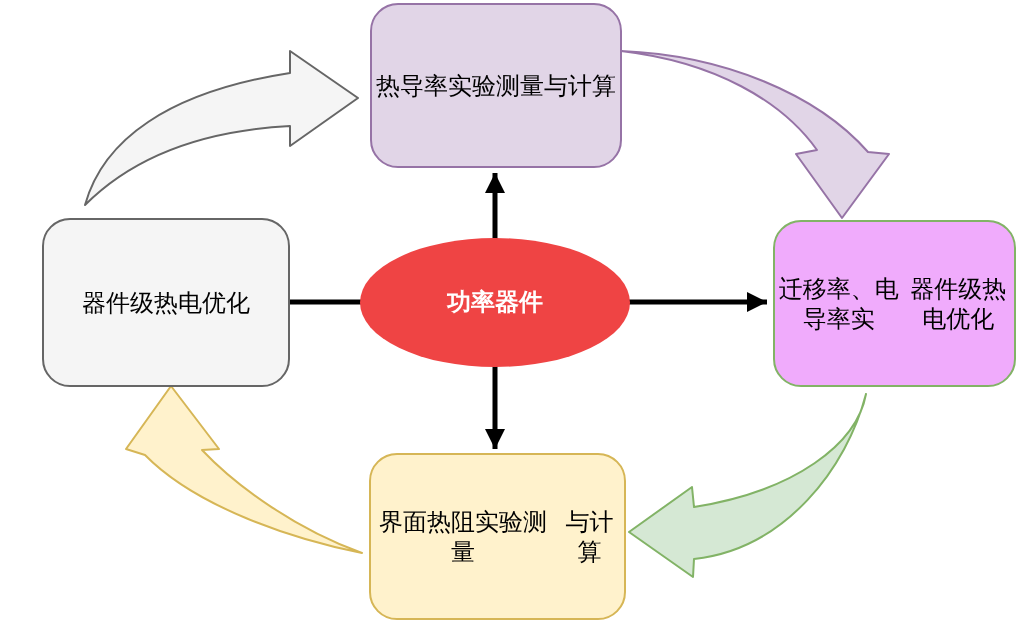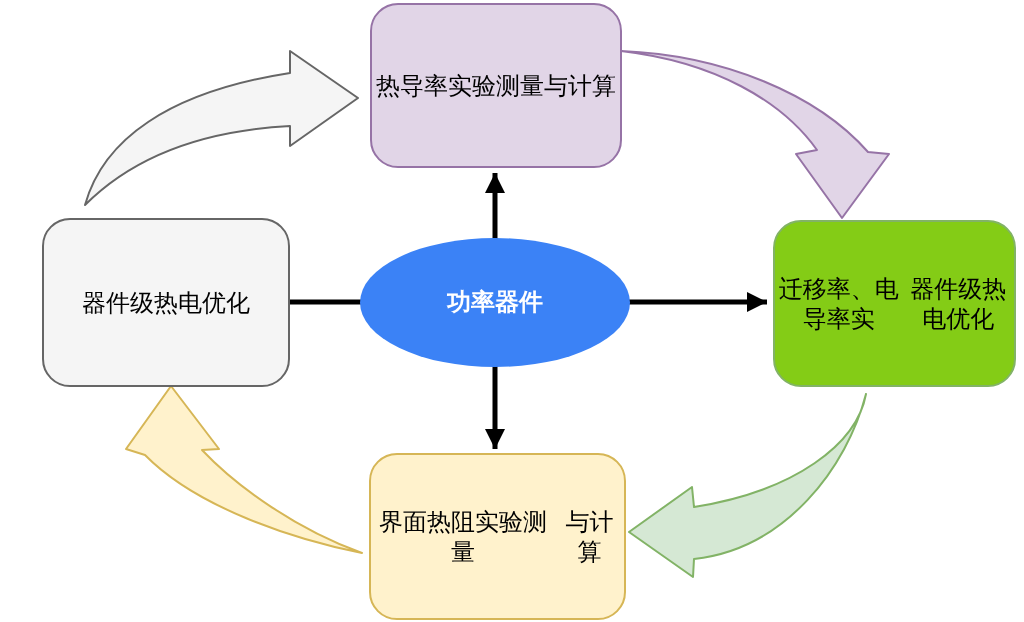--- a/index.html
+++ b/index.html
@@ -47,7 +47,7 @@
     left: 360px; top: 238px;
     width: 270px; height: 129px;
     border-radius: 50%;
-    background: #3b82f6;
+    background: #ef4444;
     color: #FFFFFF;
     font-weight: bold;
     font-size: 24px;

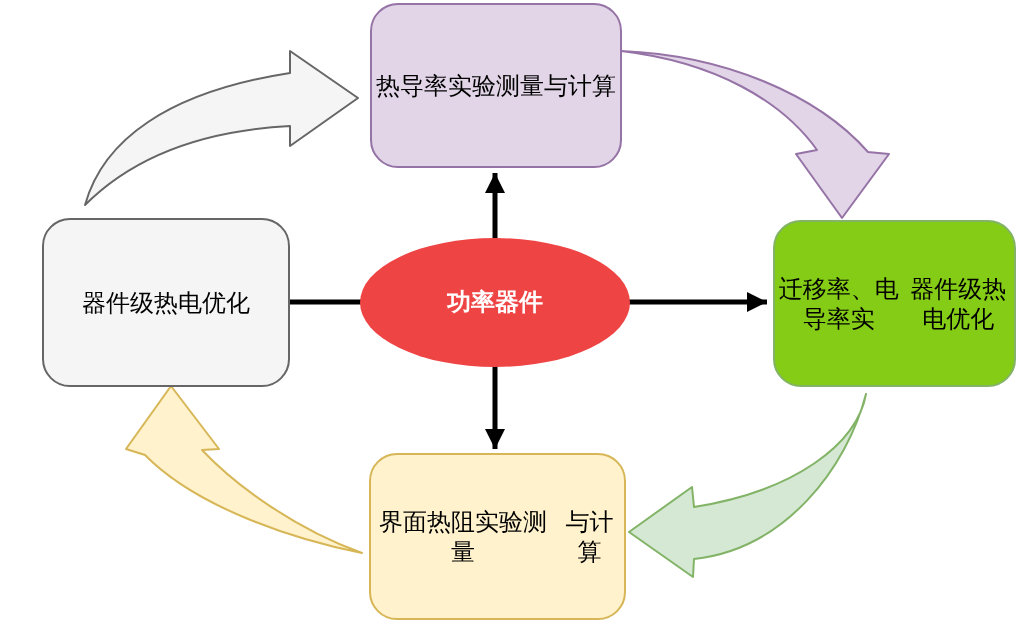--- a/index.html
+++ b/index.html
@@ -38,7 +38,7 @@
   }
   .node span { display: block; }
   .node-top    { left: 370px; top: 3px;   width: 252px; height: 165px; background: #E1D5E7; border-color: #9673A6; }
-  .node-right  { left: 773px; top: 220px; width: 243px; height: 167px; background: #84cc16; border-color: #82B366; }
+  .node-right  { left: 773px; top: 220px; width: 243px; height: 167px; background: #f0abfc; border-color: #82B366; }
   .node-bottom { left: 369px; top: 453px; width: 257px; height: 167px; background: #FFF2CC; border-color: #D6B656; }
   .node-left   { left: 2px;   top: 218px; width: 248px; height: 169px; background: #F5F5F5; border-color: #666666; margin-left: 40px; }
   .center-ellipse {

